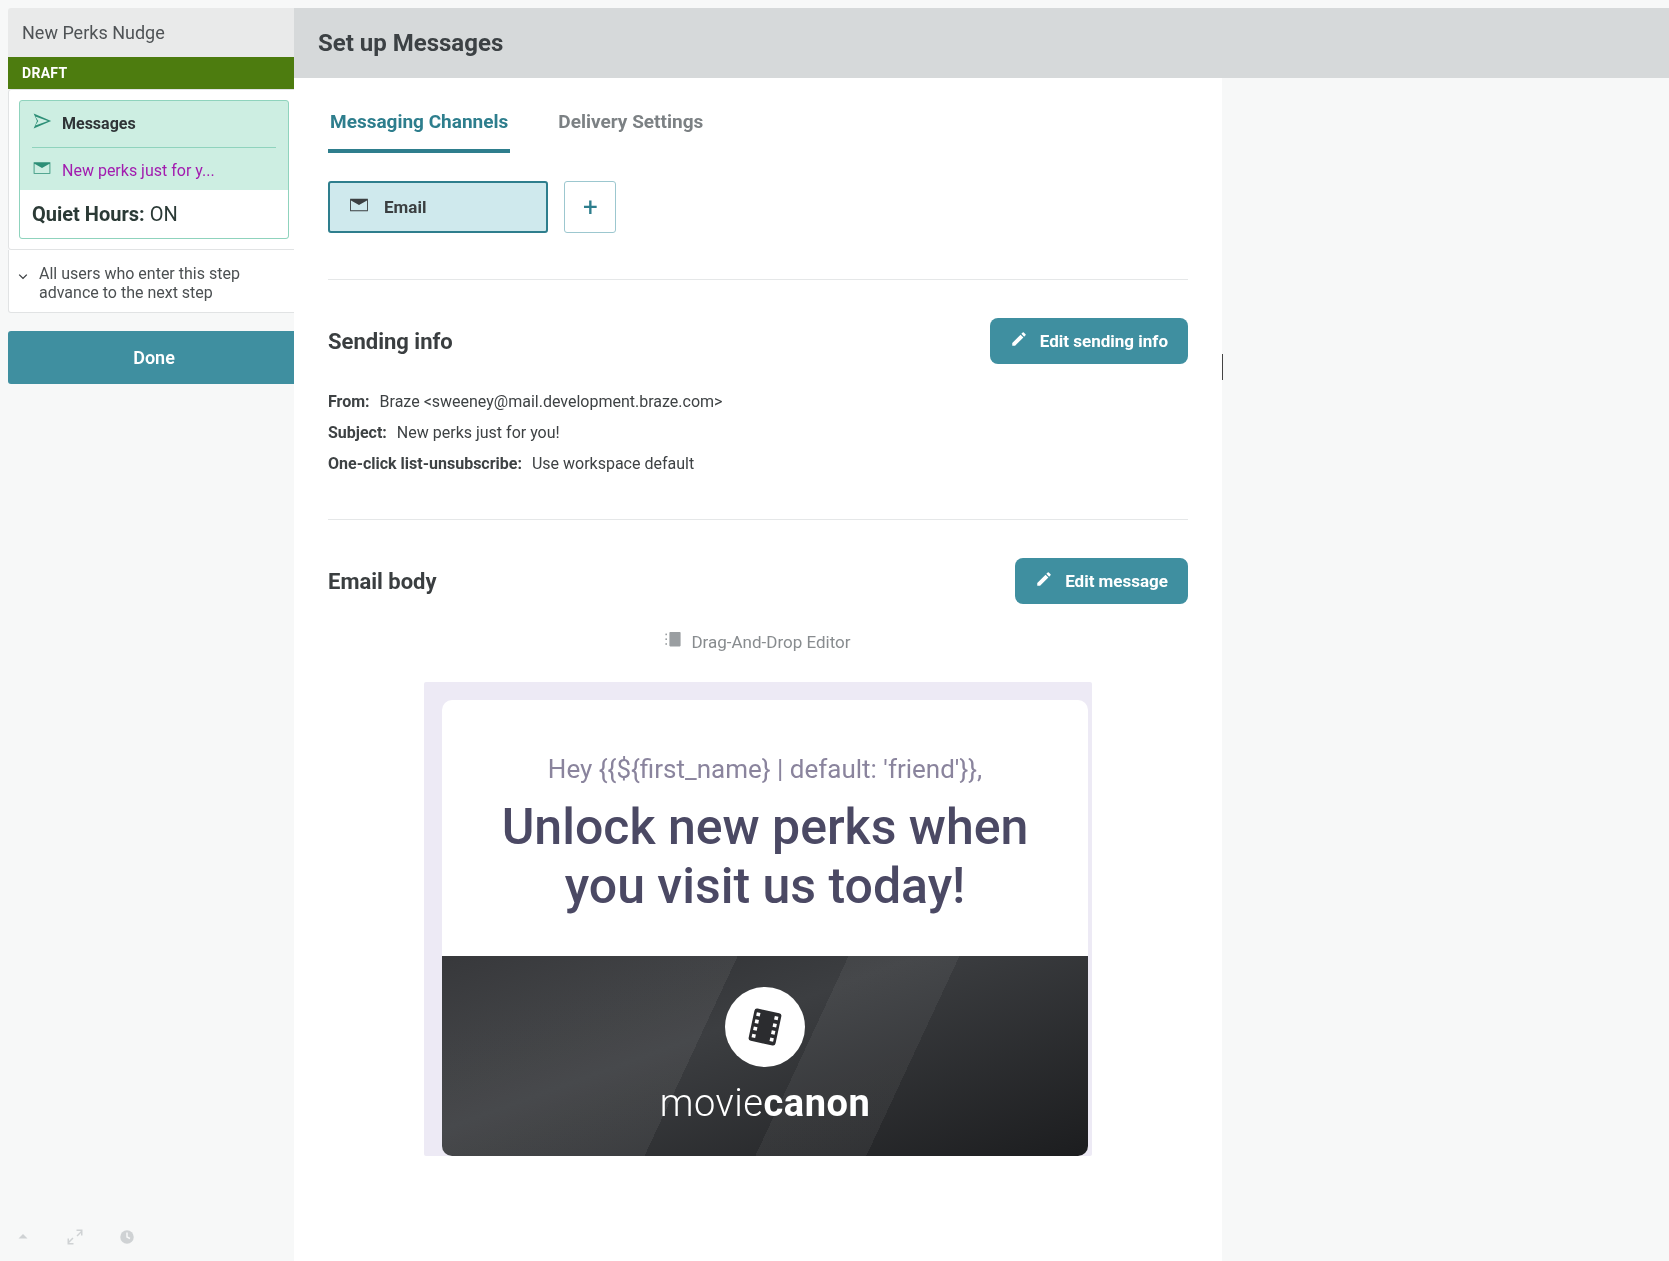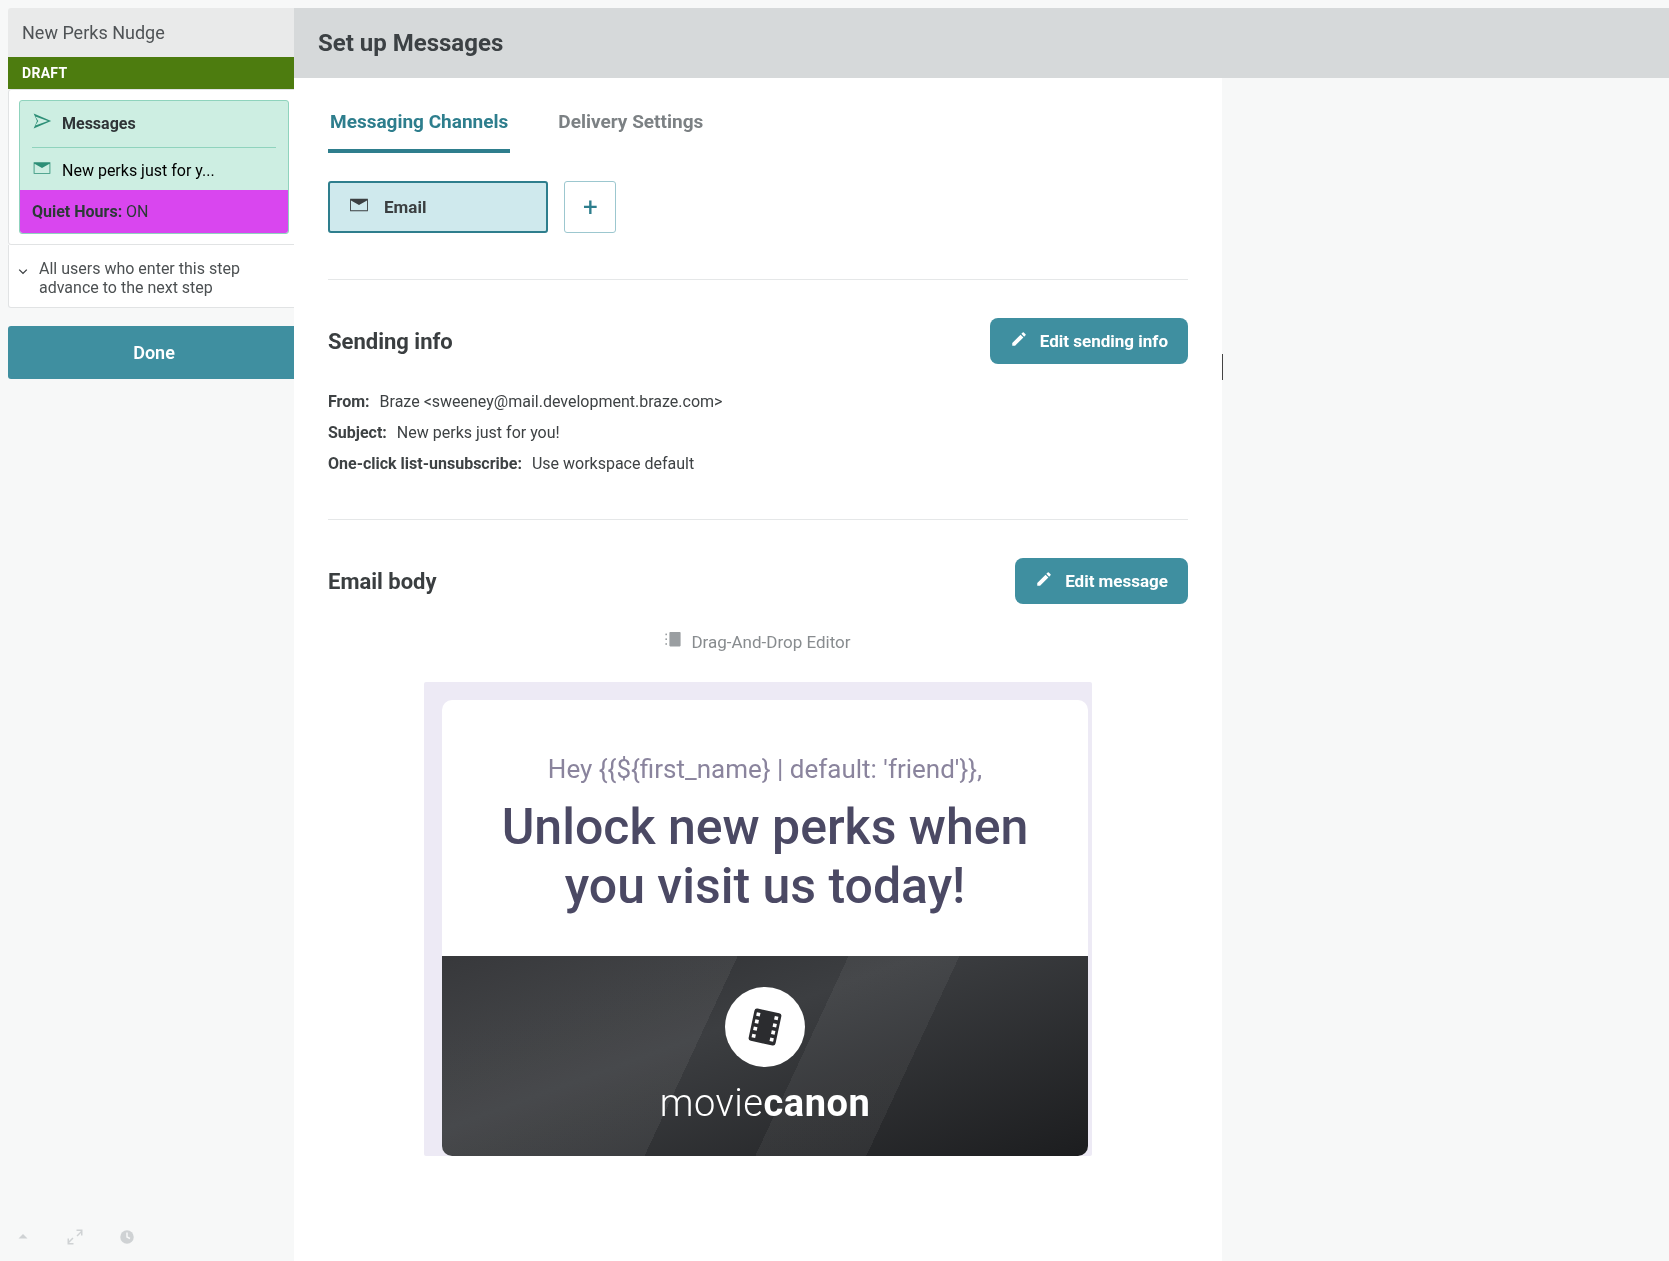--- a/index.html
+++ b/index.html
@@ -61,7 +61,7 @@
     align-items: center;
     gap: 10px;
     padding: 12px 0 10px 0;
-    color: #000000;
+    color: #a21caf;
     font-size: 16px;
     white-space: nowrap;
     overflow: hidden;

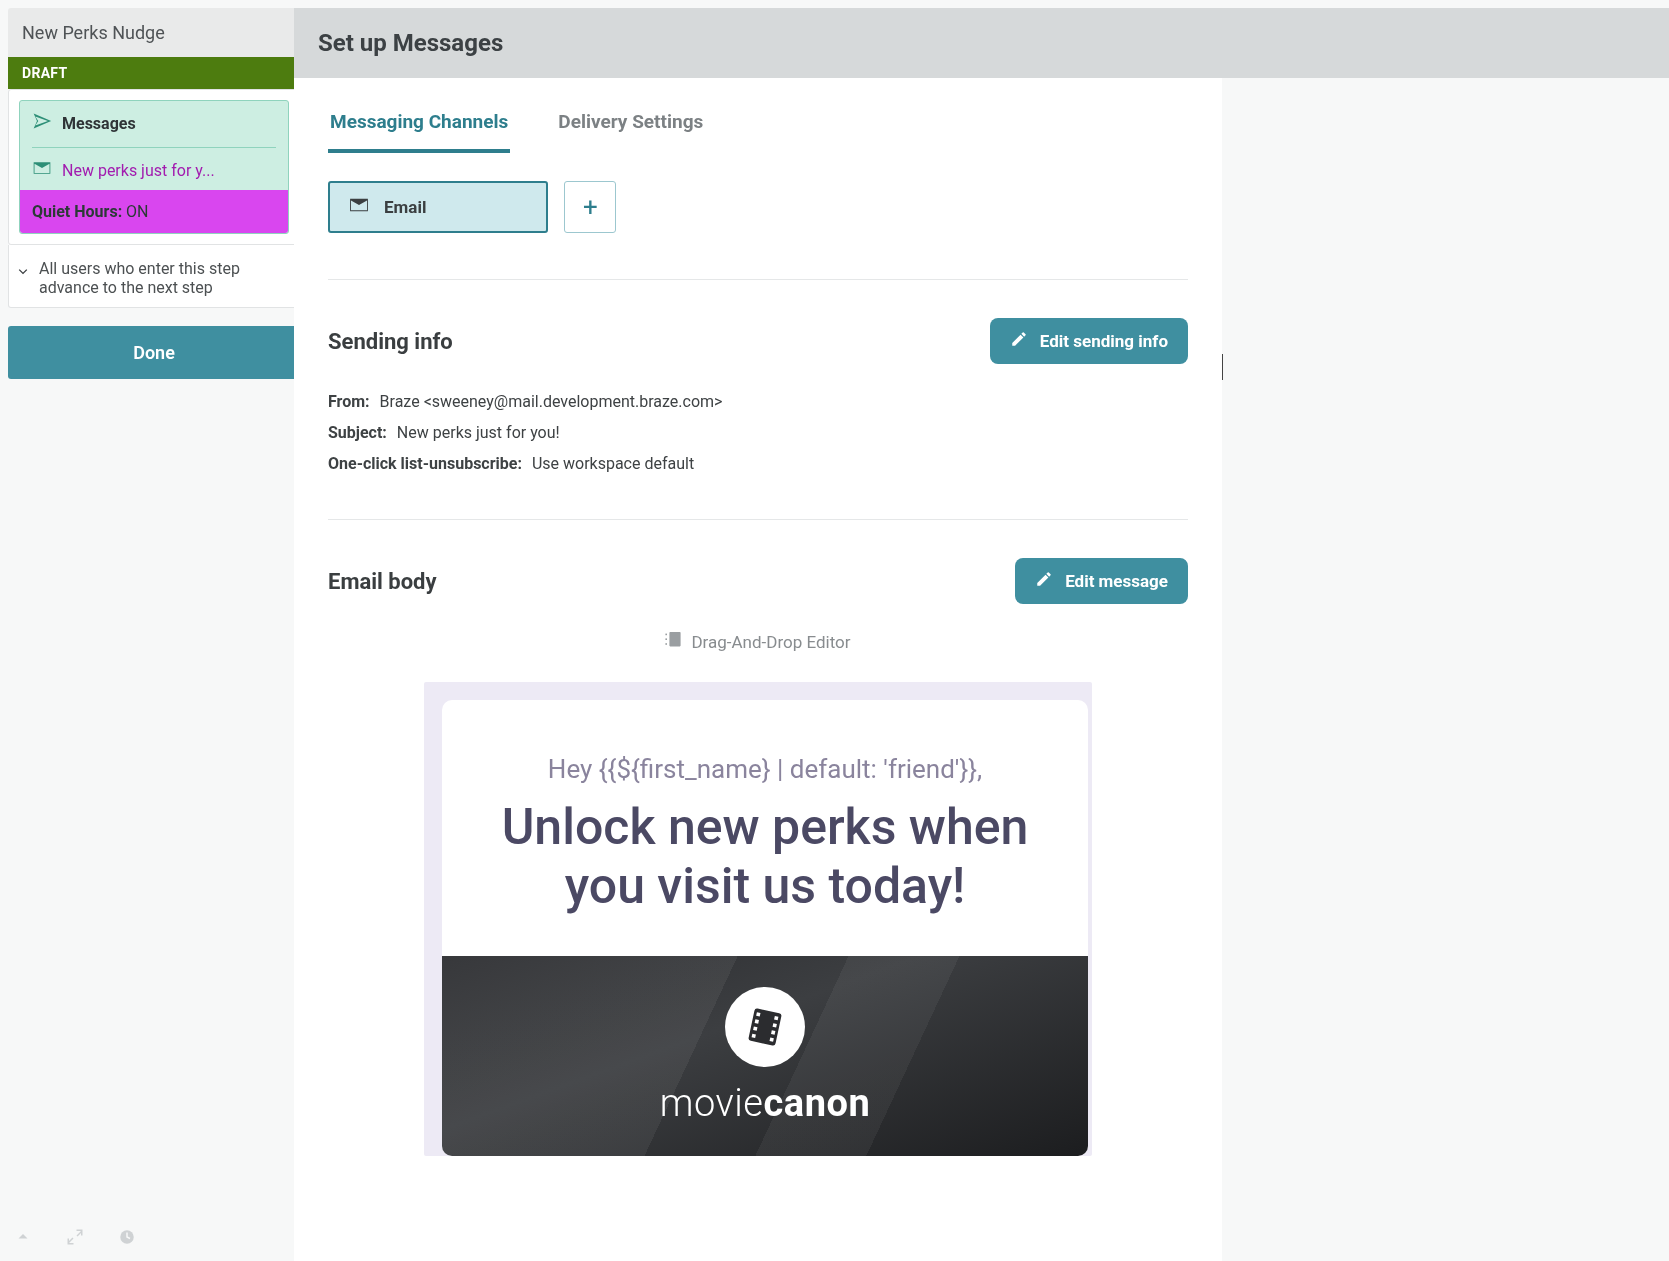--- a/index.html
+++ b/index.html
@@ -67,10 +67,10 @@
     overflow: hidden;
   }
   .sb-quiet {
-    background: #d946ef;
+    background: #ffffff;
     padding: 12px 12px;
     border-radius: 0 0 3px 3px;
-    font-size: 16px;
+    font-size: 20px;
     color: #2b3a36;
     margin: 0 -12px -6px -12px;
   }

